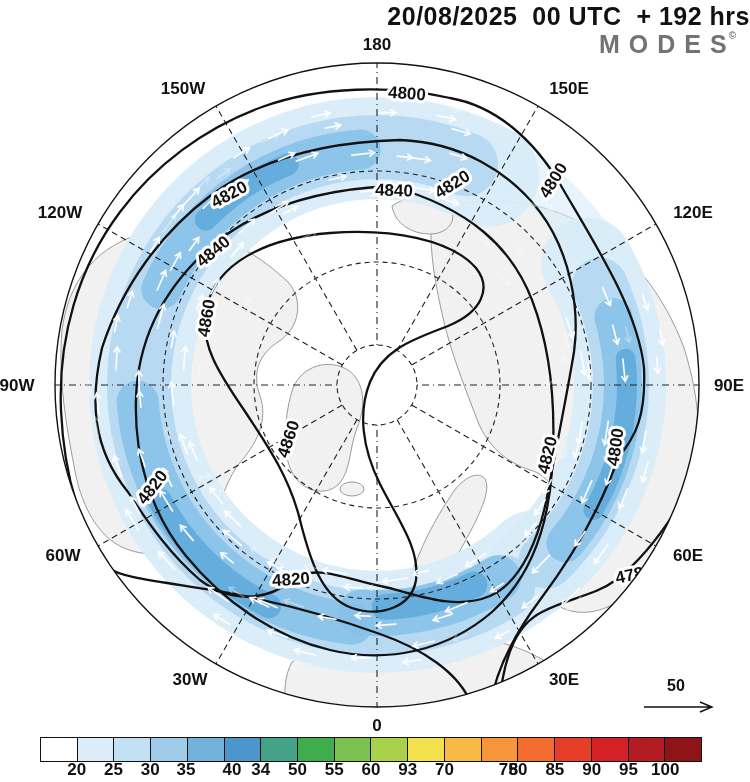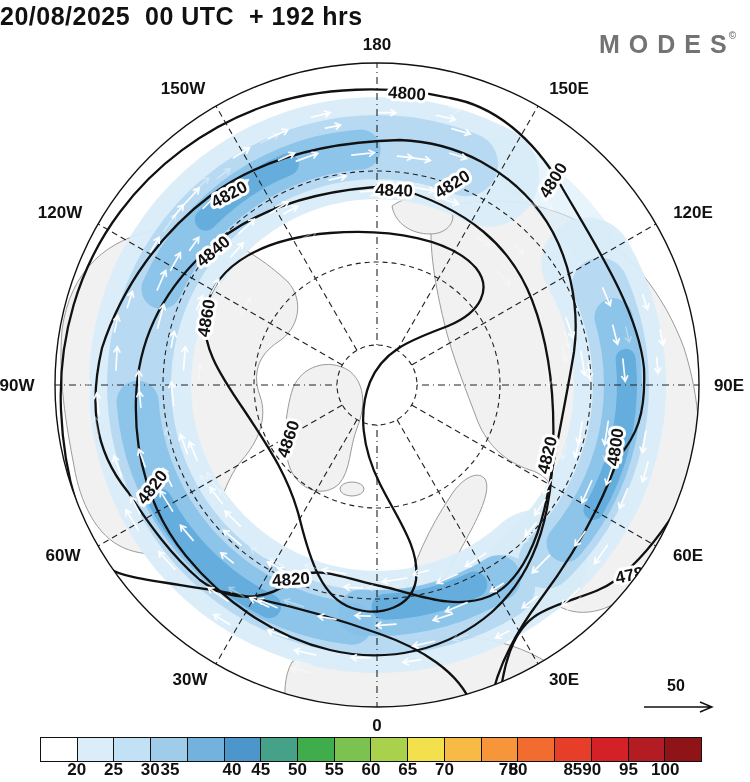--- a/index.html
+++ b/index.html
@@ -5,7 +5,7 @@
   html,body{margin:0;padding:0;background:#fff;}
   body{width:750px;height:782px;position:relative;overflow:hidden;
        font-family:"Liberation Sans",sans-serif;color:#111;}
-  #title{position:absolute;top:2px;left:0;width:750px;text-align:left;
+  #title{position:absolute;top:2px;left:0;width:750px;text-align:right;
          font-size:25px;font-weight:700;letter-spacing:.5px;white-space:pre;}
   #logo{position:absolute;top:30px;right:14px;font-size:25px;font-weight:700;
         letter-spacing:9px;color:#737373;}

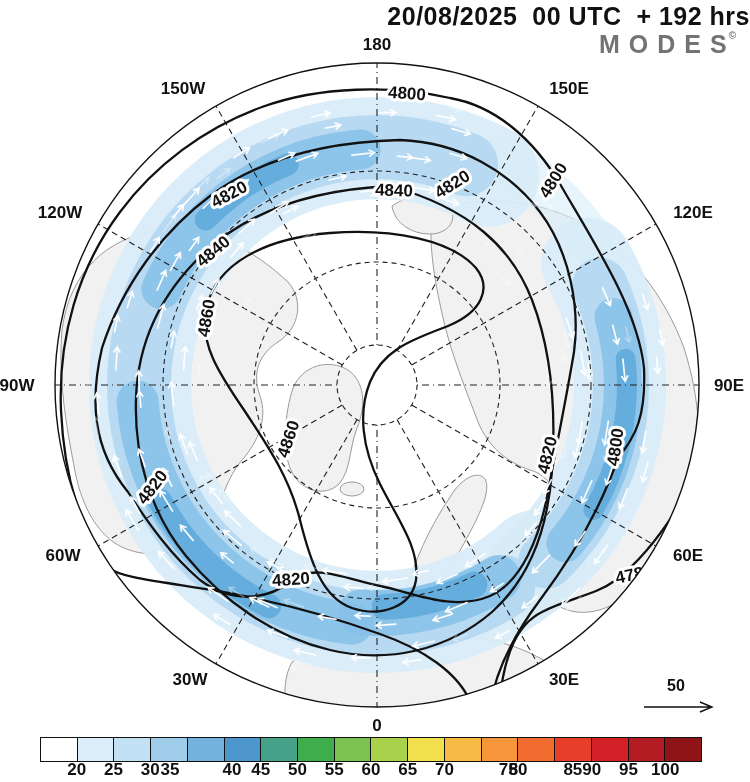--- a/index.html
+++ b/index.html
@@ -300,7 +300,7 @@
     <span style="left: 76.7778px;">20</span>
     <span style="left: 113.556px;">25</span>
     <span style="left: 150.333px;">30</span>
-    <span style="left: 170px;">35</span>
+    <span style="left: 186px;">35</span>
     <span style="left: 232px;">40</span>
     <span style="left: 260.667px;">45</span>
     <span style="left: 297.444px;">50</span>

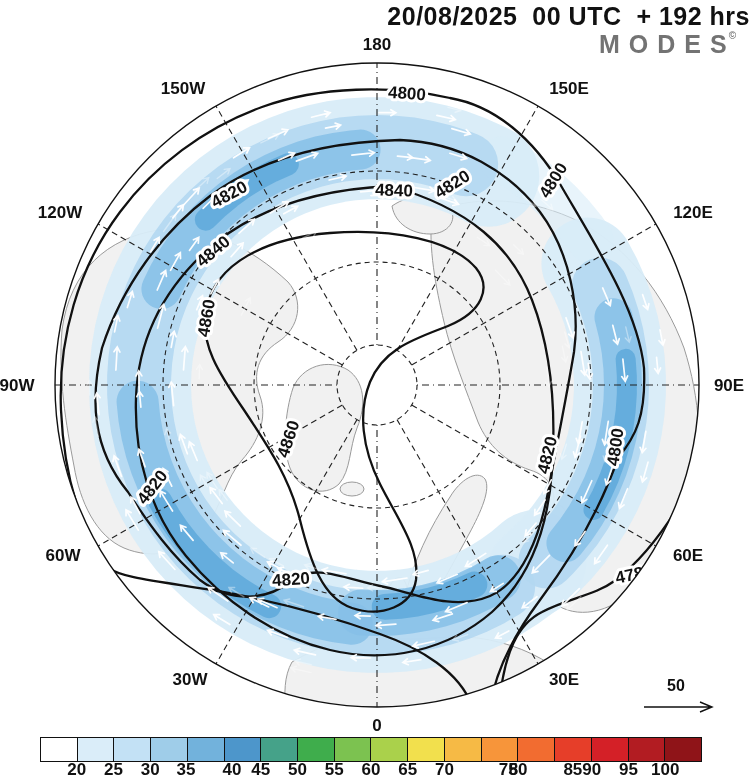--- a/index.html
+++ b/index.html
@@ -302,7 +302,7 @@
     <span style="left: 150.333px;">30</span>
     <span style="left: 186px;">35</span>
     <span style="left: 232px;">40</span>
-    <span style="left: 260.667px;">45</span>
+    <span style="left: 260.667px;">34</span>
     <span style="left: 297.444px;">50</span>
     <span style="left: 334.222px;">55</span>
     <span style="left: 371px;">60</span>

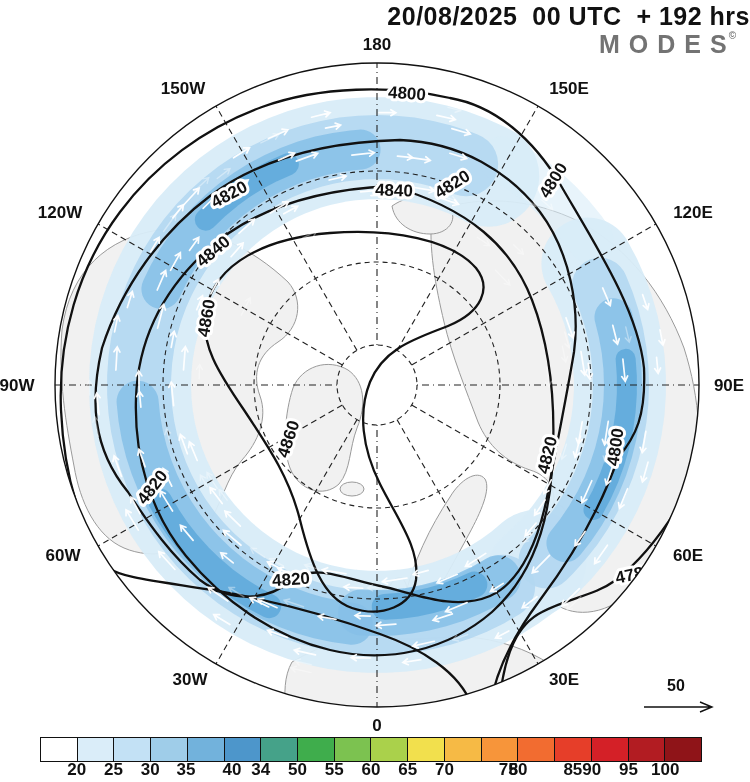--- a/index.html
+++ b/index.html
@@ -306,7 +306,7 @@
     <span style="left: 297.444px;">50</span>
     <span style="left: 334.222px;">55</span>
     <span style="left: 371px;">60</span>
-    <span style="left: 407.778px;">65</span>
+    <span style="left: 407.778px;">93</span>
     <span style="left: 444.556px;">70</span>
     <span style="left: 481.333px; margin-left: 27px;">75</span>
     <span style="left: 518.111px;">80</span>

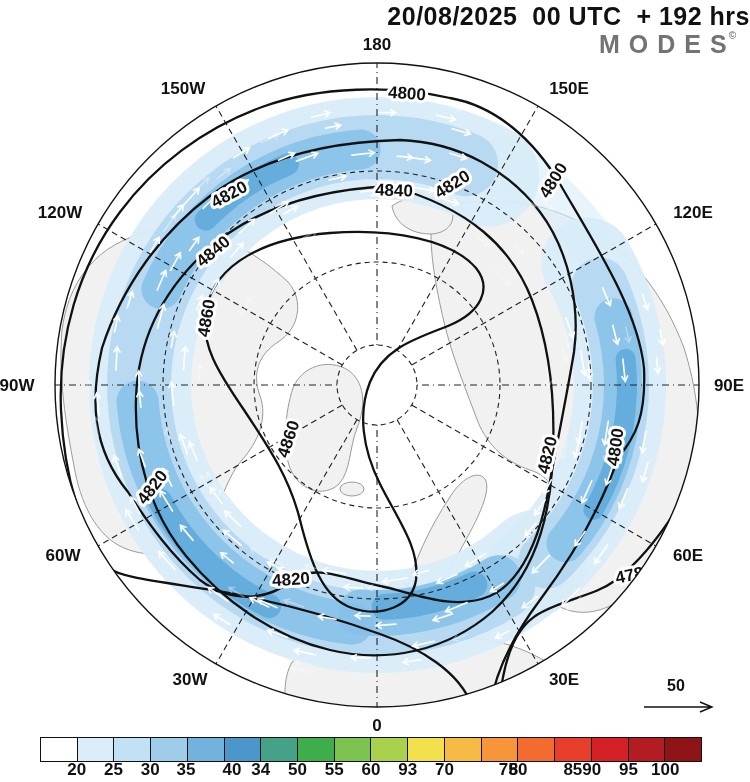--- a/index.html
+++ b/index.html
@@ -310,7 +310,7 @@
     <span style="left: 444.556px;">70</span>
     <span style="left: 481.333px; margin-left: 27px;">75</span>
     <span style="left: 518.111px;">80</span>
-    <span style="left: 554.889px; margin-left: 18px;">85</span>
+    <span style="left: 554.889px;">85</span>
     <span style="left: 591.667px;">90</span>
     <span style="left: 628.444px;">95</span>
     <span style="left: 665.222px;">100</span>

